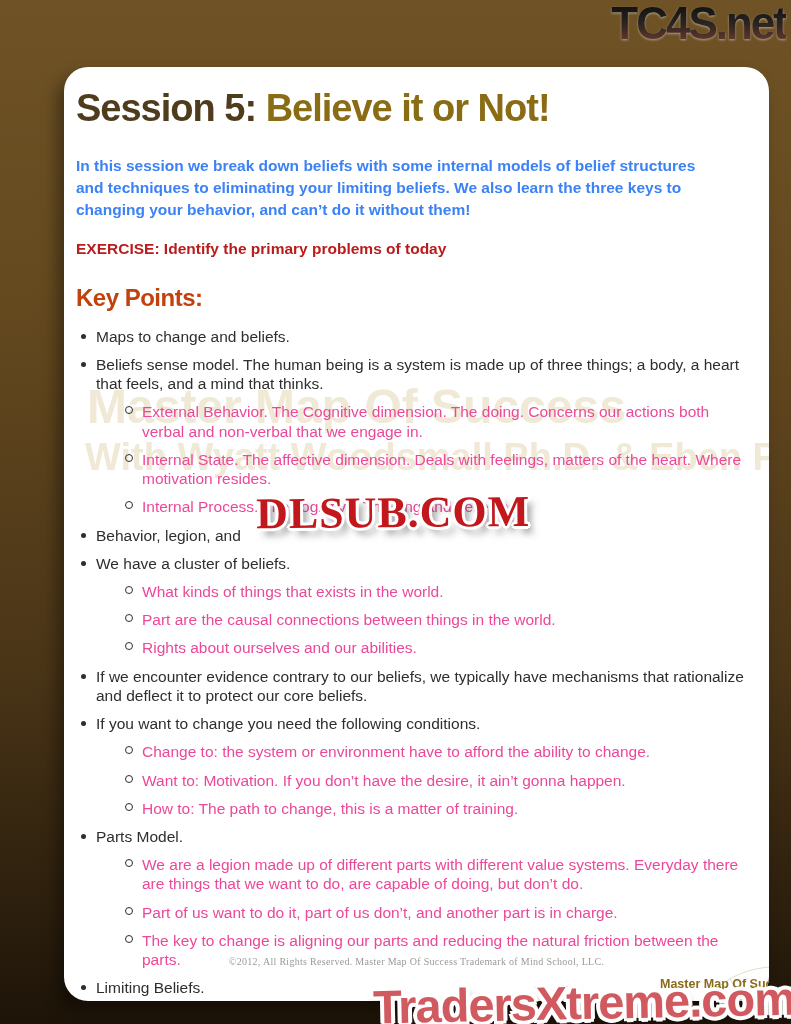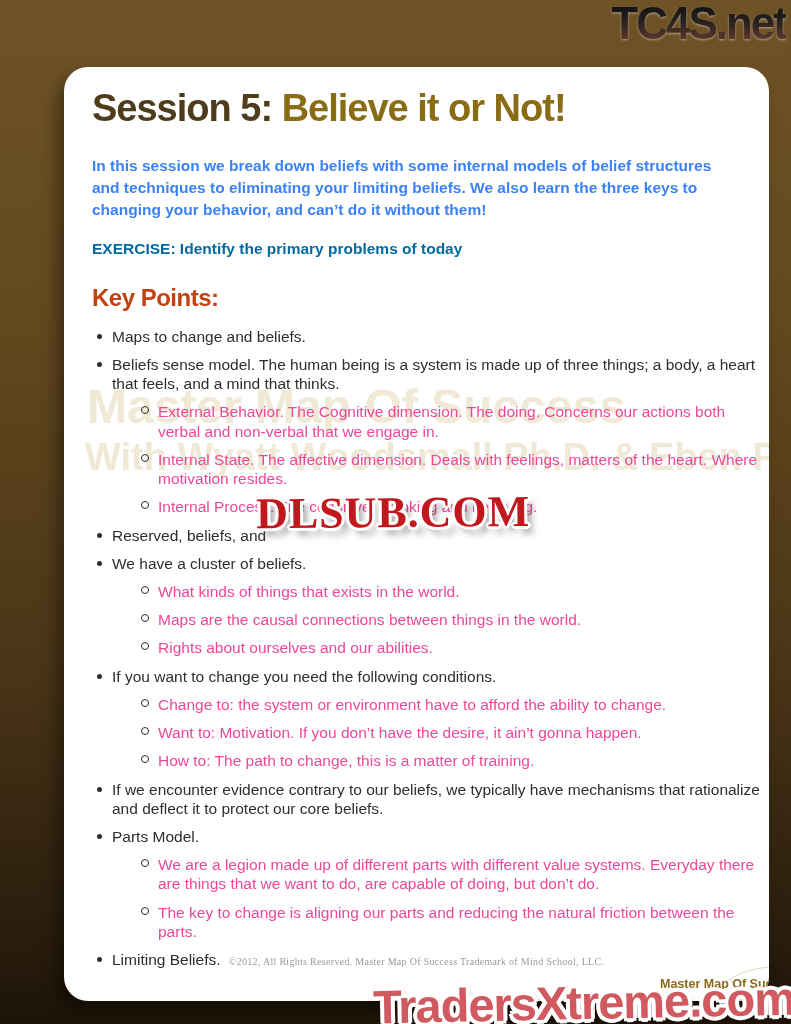--- a/index.html
+++ b/index.html
@@ -14,7 +14,7 @@
     box-shadow:-7px 9px 16px rgba(0,0,0,.38);
     overflow:hidden;
   }
-  .content{position:relative;z-index:2;padding:21px 32px 0 28px;}
+  .content{position:relative;z-index:2;padding:21px 32px 0 12px;}
   h1{
     margin:0 0 25px 0;font-size:38px;font-weight:700;letter-spacing:-1px;
     color:#4f3c1d;line-height:1.1;

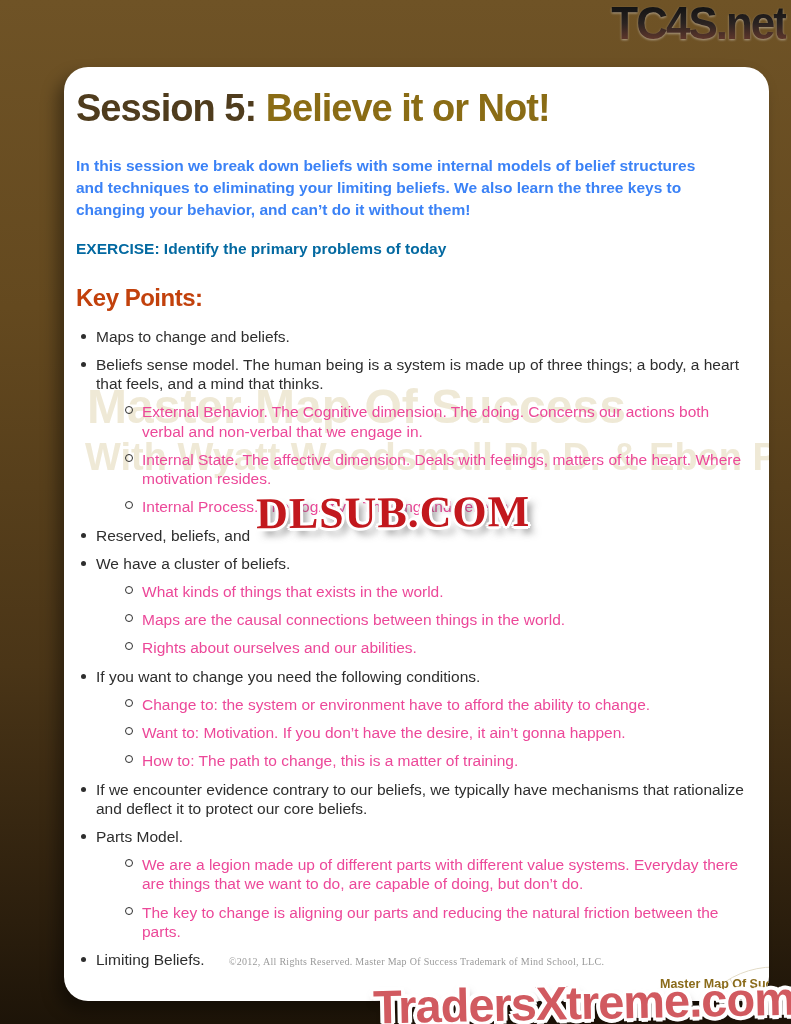--- a/index.html
+++ b/index.html
@@ -25,7 +25,7 @@
     line-height:1.42;color:#3b82f6;
   }
   .exercise{
-    margin:0 0 26px 0;font-size:15.5px;font-weight:700;color:#0369a1;
+    margin:0 0 26px 0;font-size:15.5px;font-weight:700;color:#b91c1c;
   }
   h2{
     margin:0 0 15px 0;font-size:24px;font-weight:700;color:#c2410c;letter-spacing:-0.5px;

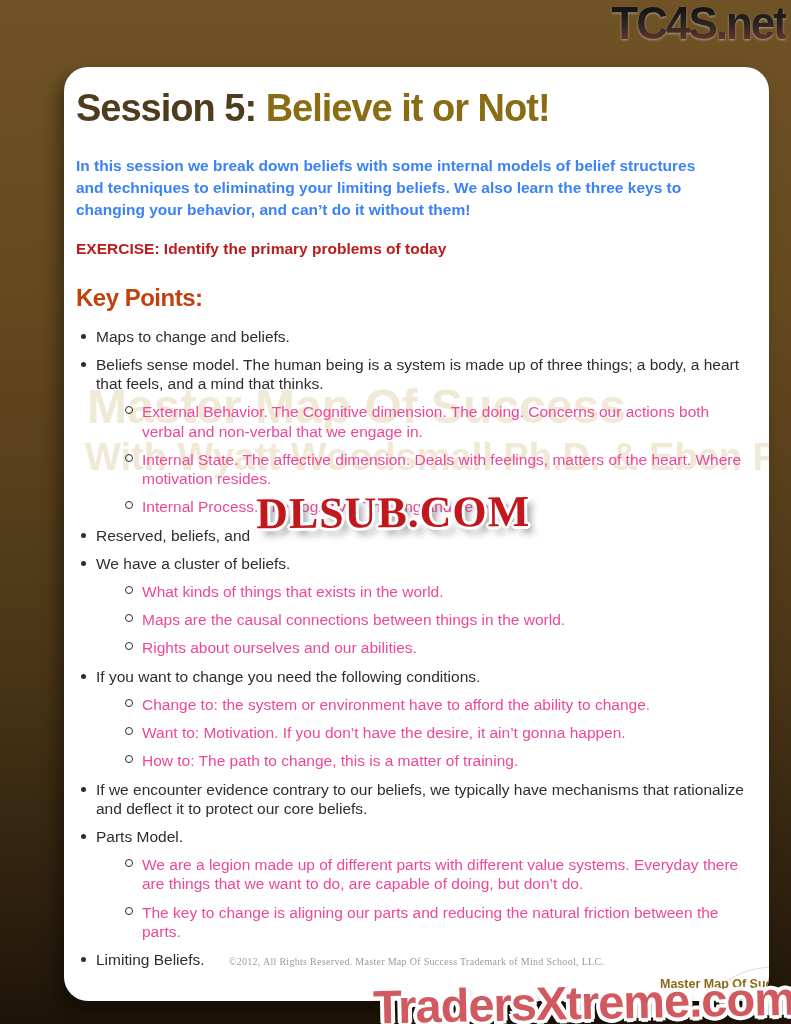--- a/index.html
+++ b/index.html
@@ -146,7 +146,7 @@
         </ul>
       </li>
 
-      <li class="b1"><span class="dot"></span><span>Reserved, beliefs, and</span></li>
+      <li class="b1"><span class="dot"></span><span>Behavior, legion, and</span></li>
 
       <li class="b1"><span class="dot"></span><span>We have a cluster of beliefs.</span>
         <ul class="subs">

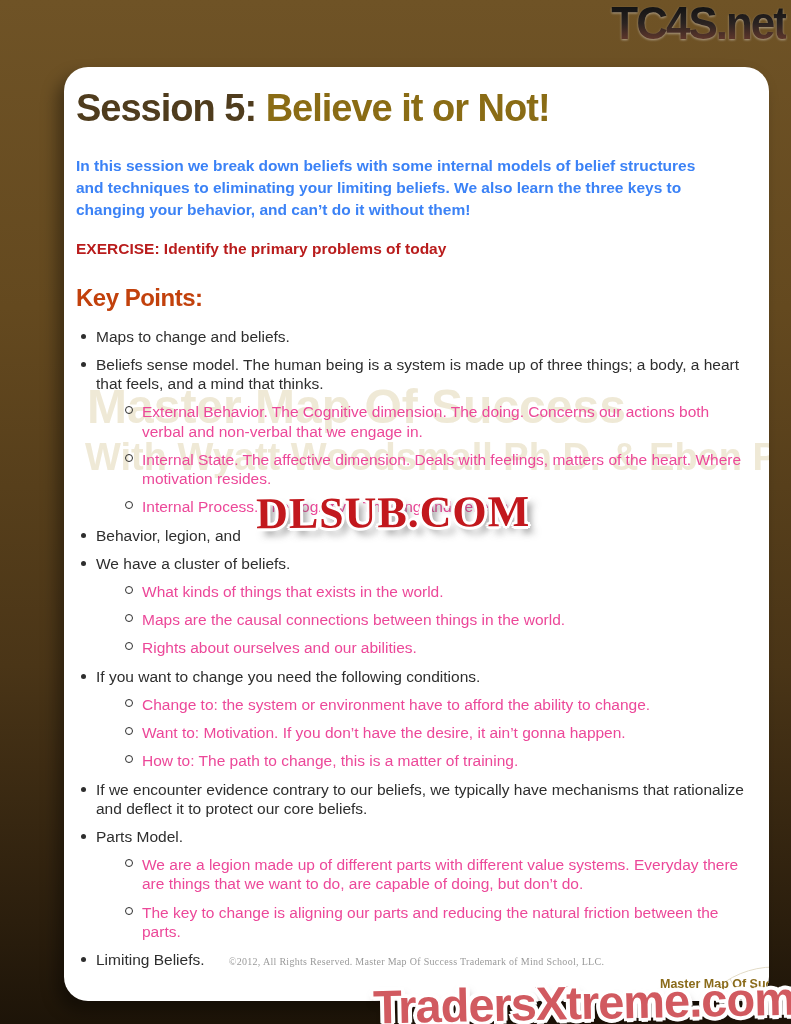--- a/index.html
+++ b/index.html
@@ -151,7 +151,7 @@
       <li class="b1"><span class="dot"></span><span>We have a cluster of beliefs.</span>
         <ul class="subs">
           <li class="b2"><span class="ring"></span><span>What kinds of things that exists in the world.</span></li>
-          <li class="b2"><span class="ring"></span><span>Maps are the causal connections between things in the world.</span></li>
+          <li class="b2"><span class="ring"></span><span>Part are the causal connections between things in the world.</span></li>
           <li class="b2"><span class="ring"></span><span>Rights about ourselves and our abilities.</span></li>
         </ul>
       </li>

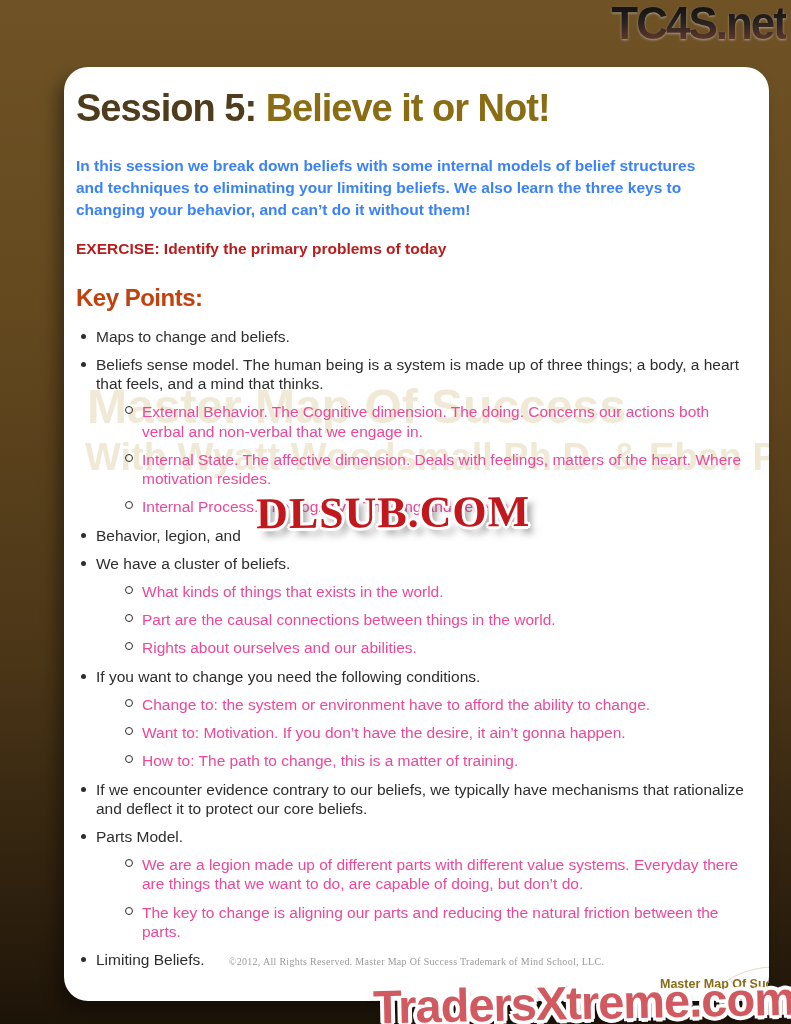--- a/index.html
+++ b/index.html
@@ -156,6 +156,8 @@
         </ul>
       </li>
 
+      <li class="b1"><span class="dot"></span><span>If we encounter evidence contrary to our beliefs, we typically have mechanisms that rationalize and deflect it to protect our core beliefs.</span></li>
+
       <li class="b1"><span class="dot"></span><span>If you want to change you need the following conditions.</span>
         <ul class="subs">
           <li class="b2"><span class="ring"></span><span>Change to: the system or environment have to afford the ability to change.</span></li>
@@ -163,8 +165,6 @@
           <li class="b2"><span class="ring"></span><span>How to: The path to change, this is a matter of training.</span></li>
         </ul>
       </li>
-
-      <li class="b1"><span class="dot"></span><span>If we encounter evidence contrary to our beliefs, we typically have mechanisms that rationalize and deflect it to protect our core beliefs.</span></li>
 
       <li class="b1"><span class="dot"></span><span>Parts Model.</span>
         <ul class="subs">

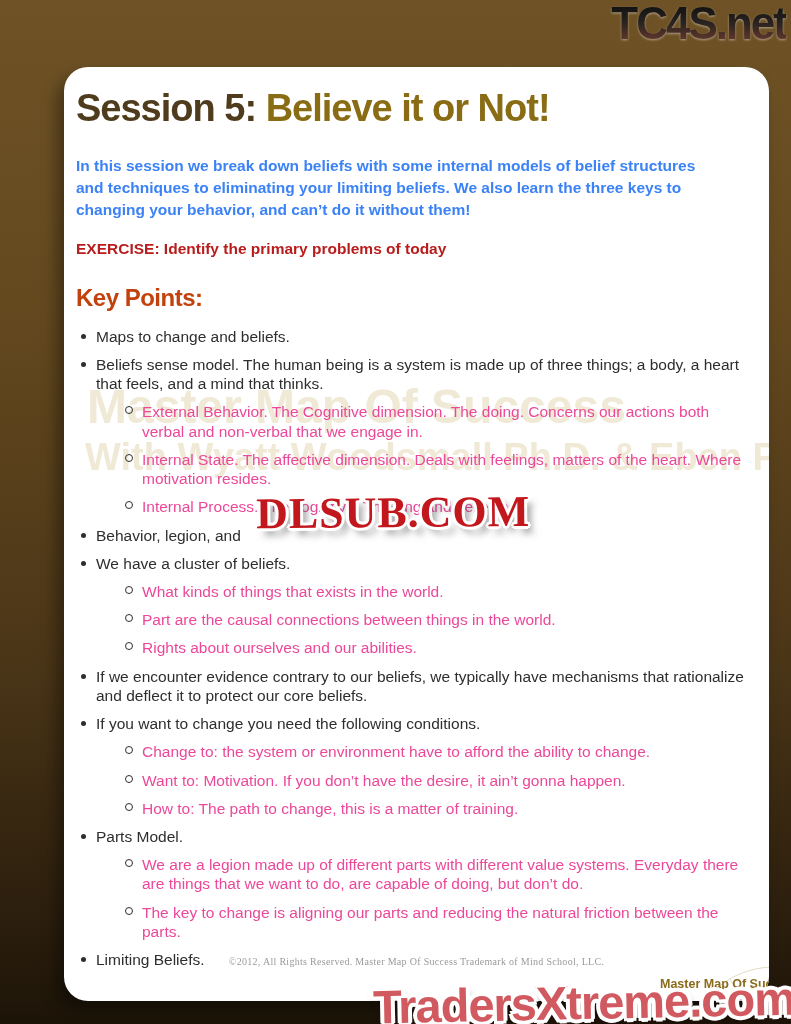--- a/index.html
+++ b/index.html
@@ -169,6 +169,7 @@
       <li class="b1"><span class="dot"></span><span>Parts Model.</span>
         <ul class="subs">
           <li class="b2"><span class="ring"></span><span>We are a legion made up of different parts with different value systems. Everyday there are things that we want to do, are capable of doing, but don’t do.</span></li>
+          <li class="b2"><span class="ring"></span><span>Part of us want to do it, part of us don’t, and another part is in charge.</span></li>
           <li class="b2"><span class="ring"></span><span>The key to change is aligning our parts and reducing the natural friction between the parts.</span></li>
         </ul>
       </li>

